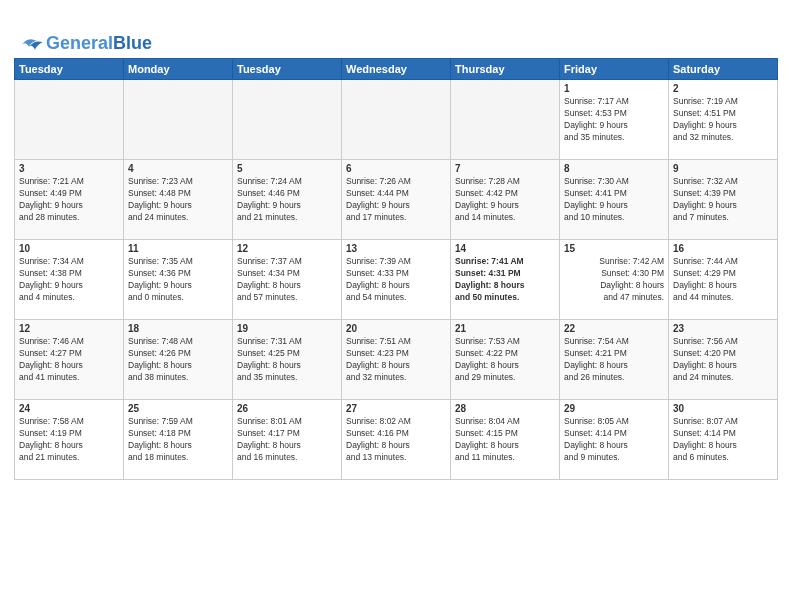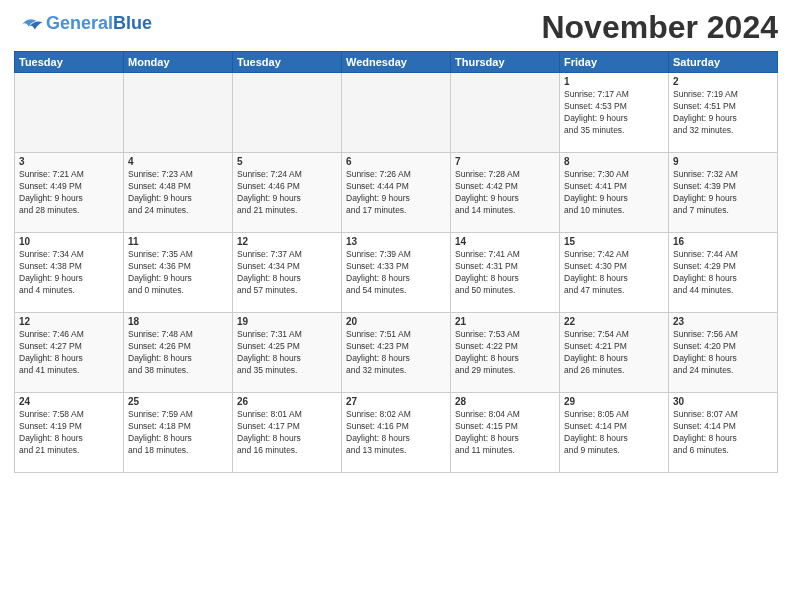--- a/index.html
+++ b/index.html
@@ -27,6 +27,7 @@
       flex-direction: column;
       align-items: flex-start;
       padding-top: 4px;
+      margin-top: 20px;
     }
     .logo-text {
       font-size: 18px;

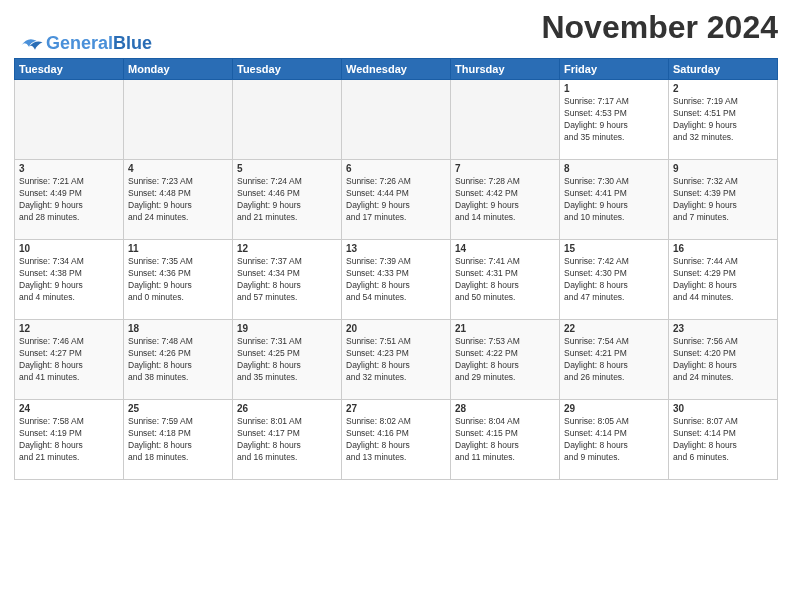--- a/index.html
+++ b/index.html
@@ -118,7 +118,6 @@
       </div>
     </div>
     <div class="title-block">
-      <div class="month-title">November 2024</div>
     </div>
   </div>
 

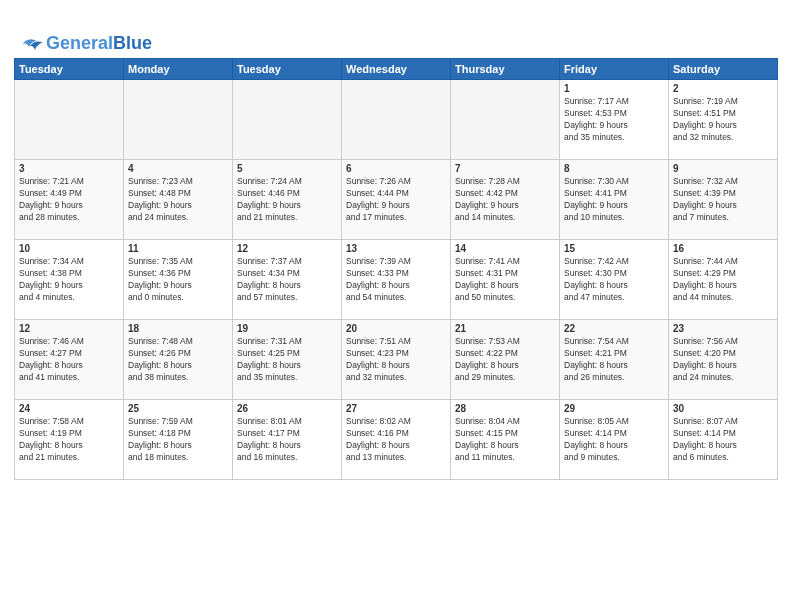--- a/index.html
+++ b/index.html
@@ -237,7 +237,7 @@
           </td>
           <td>
             <span class="day-num">14</span>
-            <div class="day-info" style="white-space: pre-line;">Sunrise: 7:41 AM
+            <div class="day-info" style="white-space: pre-line; font-weight: bold;">Sunrise: 7:41 AM
 Sunset: 4:31 PM
 Daylight: 8 hours
 and 50 minutes.</div>

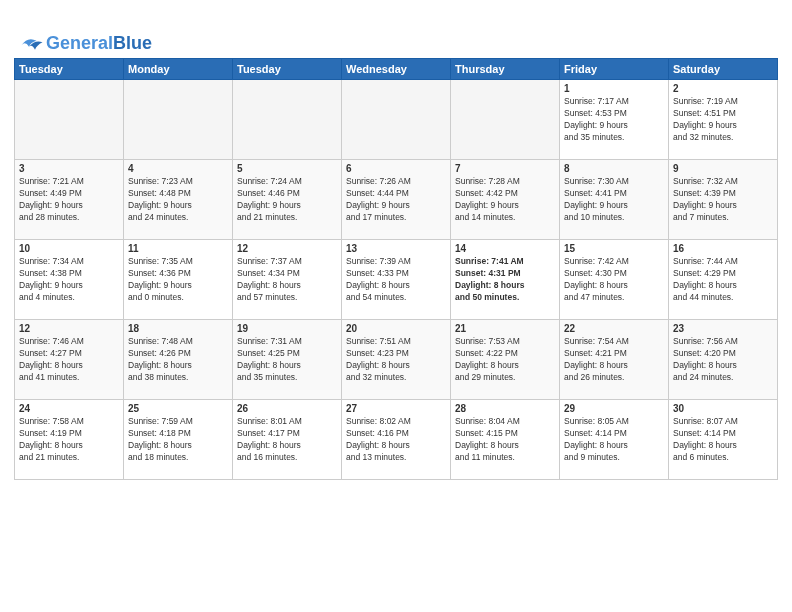--- a/index.html
+++ b/index.html
@@ -244,7 +244,7 @@
           </td>
           <td>
             <span class="day-num">15</span>
-            <div class="day-info" style="white-space: pre-line;">Sunrise: 7:42 AM
+            <div class="day-info" style="white-space: pre-line; text-align: right;">Sunrise: 7:42 AM
 Sunset: 4:30 PM
 Daylight: 8 hours
 and 47 minutes.</div>

